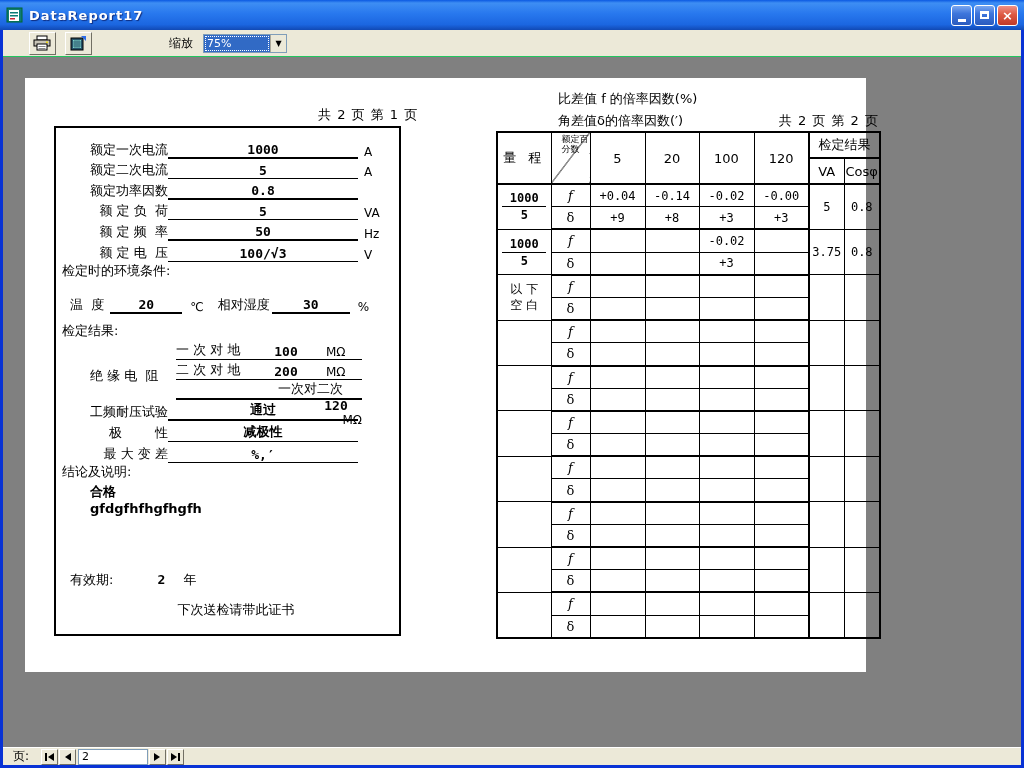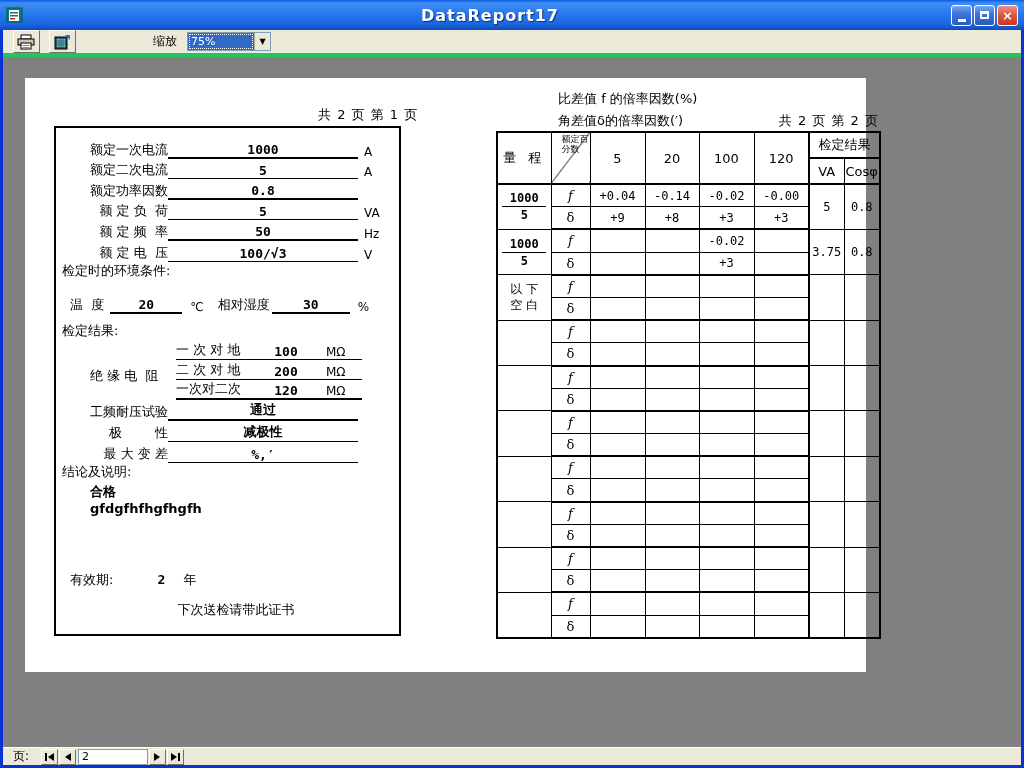--- a/index.html
+++ b/index.html
@@ -11,8 +11,8 @@
     background:linear-gradient(180deg,#0B59E2 0%,#3E8EF3 10%,#2878EE 45%,#1B66E0 82%,#1149B4 100%);
     display:flex; align-items:center; padding:0 6px; }
   .titleicon { width:18px; height:18px; margin-right:5px; flex:none; }
-  .titletext { color:#fff; font-weight:bold; font-size:16px; letter-spacing:1px;
-    text-shadow:1px 1px 1px rgba(0,0,60,.6); flex:1;text-align:center; }
+  .titletext { color:#fff; font-weight:bold; font-size:13px; letter-spacing:1px;
+    text-shadow:1px 1px 1px rgba(0,0,60,.6); flex:1; }
   .winbtns { display:flex; gap:2px; }
   .winbtn { width:21px; height:21px; border-radius:3px; border:1px solid #fff;
     display:flex; align-items:center; justify-content:center; color:#fff; font-size:12px;

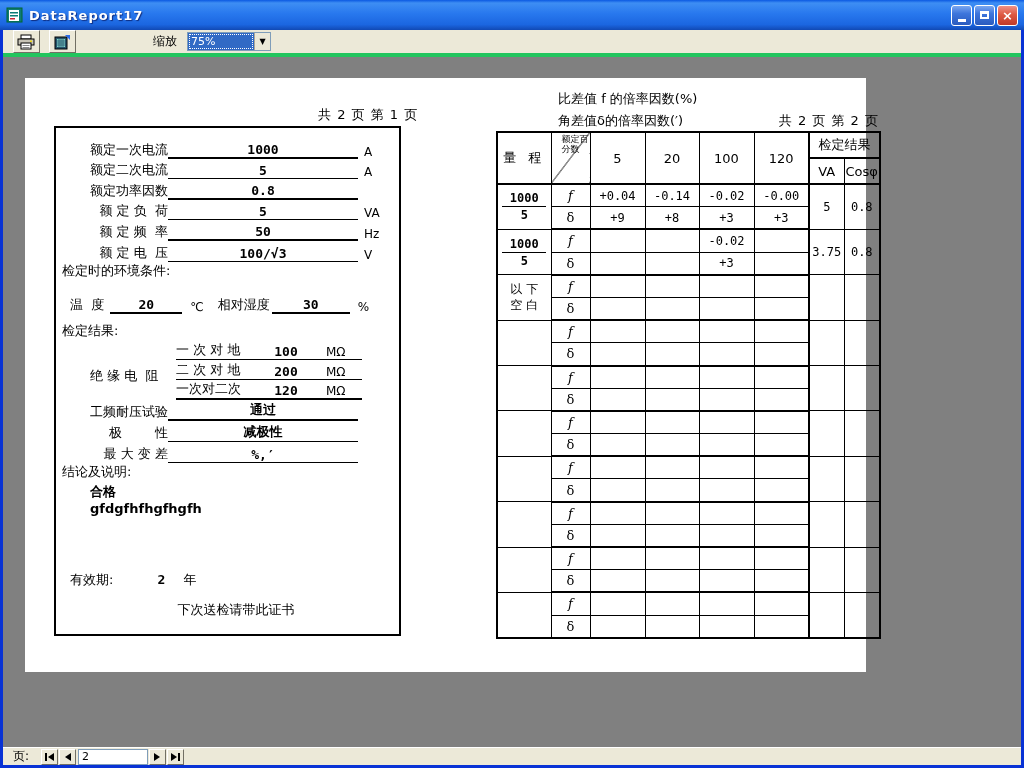--- a/index.html
+++ b/index.html
@@ -27,8 +27,8 @@
     border:3px solid #0832D5; border-top:none; display:flex; flex-direction:column; }
 
   
-  .toolbar { height:27px; background:#ECE9D8; border-bottom:4px solid #22c55e;
-    display:flex; align-items:center; padding-left:10px; flex:none; }
+  .toolbar { height:27px; background:#ECE9D8; border-bottom:1px solid #22c55e;
+    display:flex; align-items:center; padding-left:26px; flex:none; }
   .toolbtn { width:27px; height:23px; background:#ECE9D8; border:1px solid;
     border-color:#fff #716F64 #716F64 #fff; margin-right:9px;
     display:flex; align-items:center; justify-content:center; cursor:pointer; }

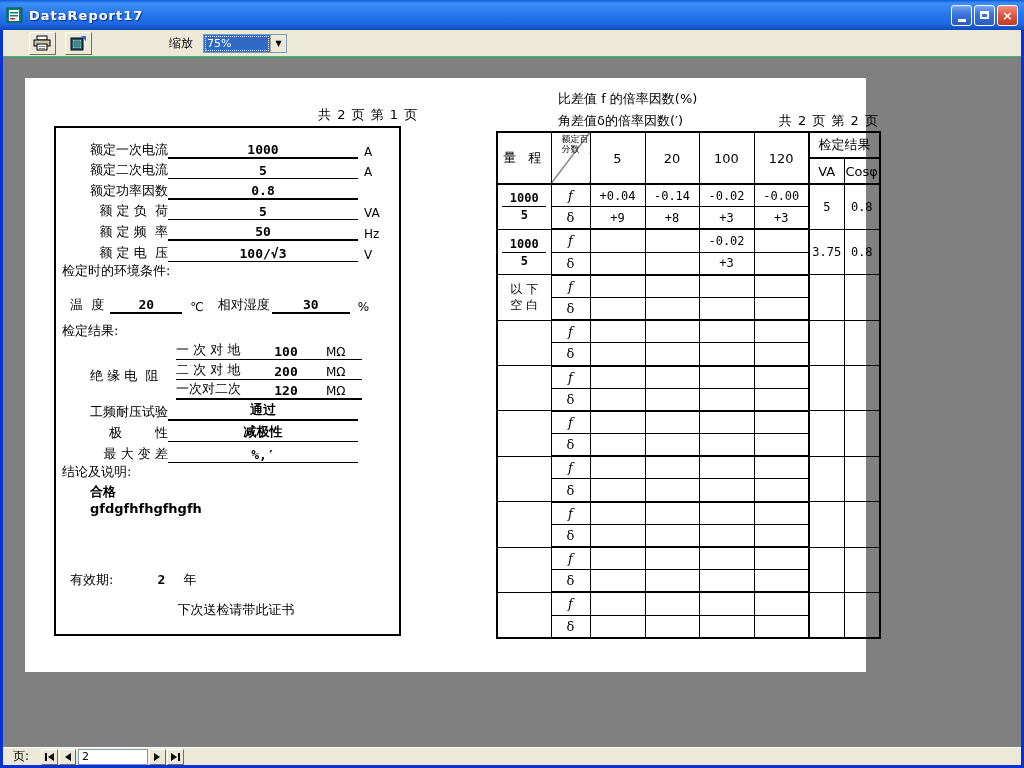--- a/index.html
+++ b/index.html
@@ -68,7 +68,7 @@
   .ins-label { position:absolute; left:34px; bottom:15px; white-space:pre; }
   .ins-row { margin-left:120px; width:186px; height:20px; display:flex; align-items:flex-end;
     border-bottom:1px solid #000; }
-  .ins-row:last-child { border-bottom-width:2px; }
+  .ins-row:last-child { border-bottom-width:2px;flex-direction:column; }
   .ins-name { width:84px; white-space:pre; }
   .ins-val { width:52px; text-align:center; font-weight:bold; font-family:"DejaVu Sans Mono",monospace; }
   .ins-unit { font-size:12px; padding-left:14px; }

